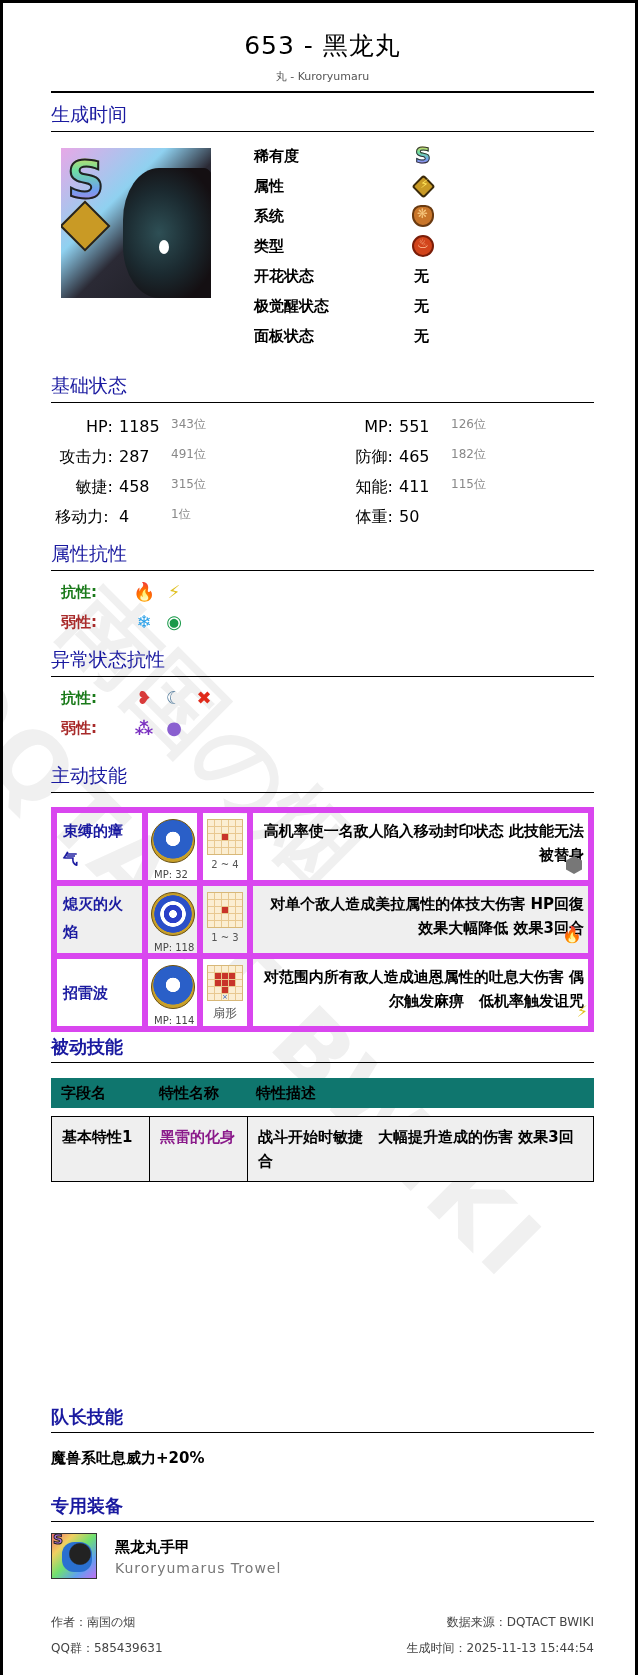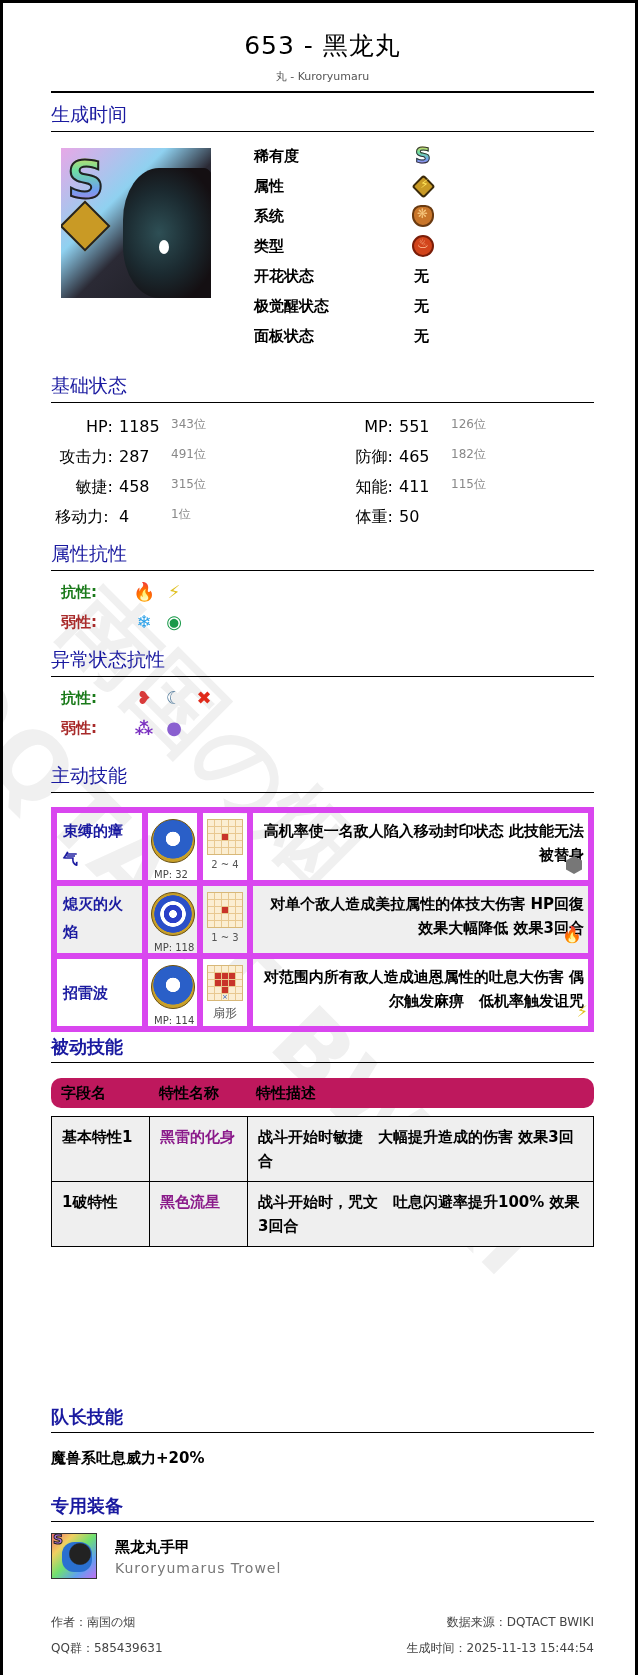--- a/index.html
+++ b/index.html
@@ -76,7 +76,7 @@
   .gray-row td { background: #efefef; }
 
   
-  .passive-head { position: absolute; left: 0; top: 1075px; width: 543px; height: 30px; background: #be185d; font-size: 15px; font-weight: bold; border-radius: 10px; }
+  .passive-head { position: absolute; left: 0; top: 1075px; width: 543px; height: 30px; background: #0f766e; font-size: 15px; font-weight: bold; }
   .passive-head span { position: absolute; top: 6px; }
   .passive-table { top: 1113px; width: 543px; }
   .passive-table td { border: 1px solid #000; vertical-align: top; font-size: 15px; font-weight: bold; line-height: 24px; padding: 8px 10px; }

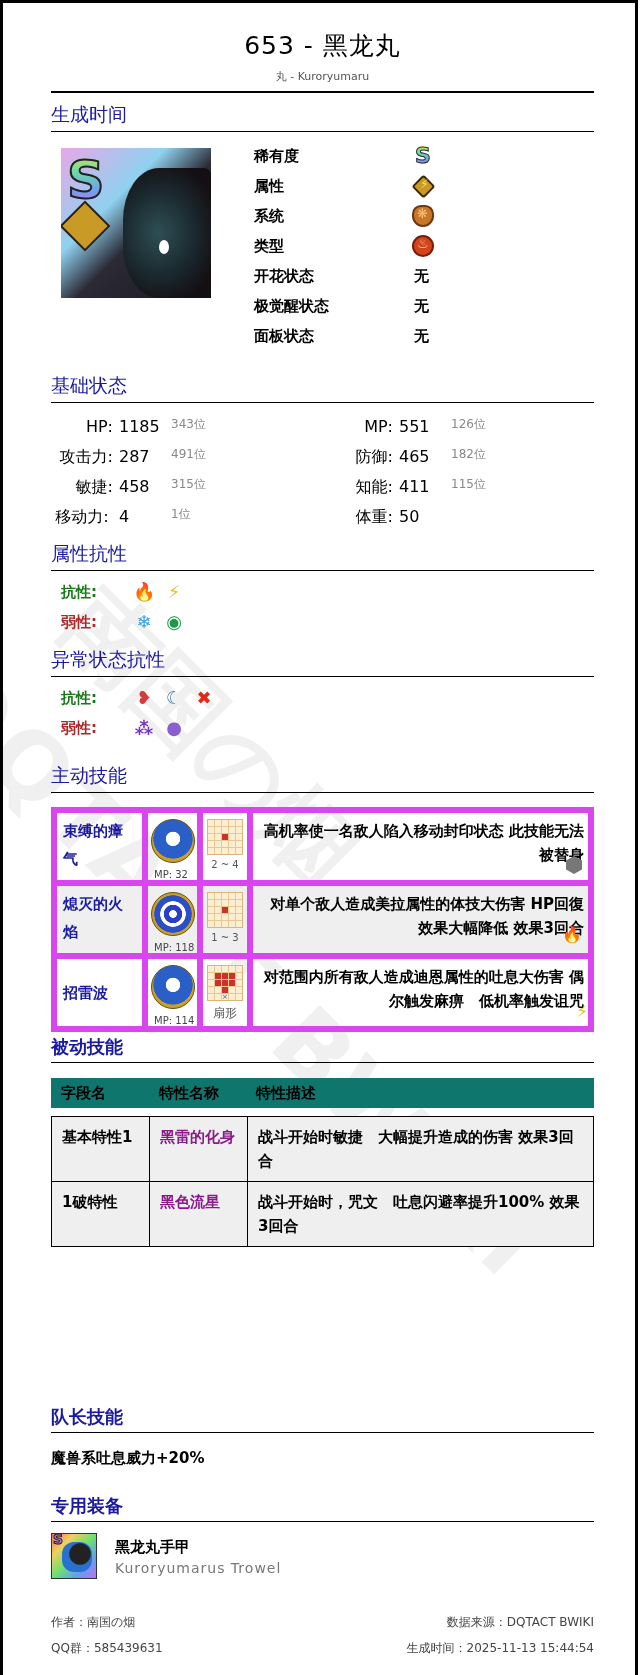--- a/index.html
+++ b/index.html
@@ -371,11 +371,6 @@
         <td class="p-name">黑雷的化身</td>
         <td class="p-desc">战斗开始时敏捷　大幅提升造成的伤害 效果3回合</td>
       </tr>
-      <tr class="gray-row" style="height:60px">
-        <td class="p-field">1破特性</td>
-        <td class="p-name">黑色流星</td>
-        <td class="p-desc">战斗开始时，咒文　吐息闪避率提升100% 效果3回合</td>
-      </tr>
     </tbody>
       </table>
 

